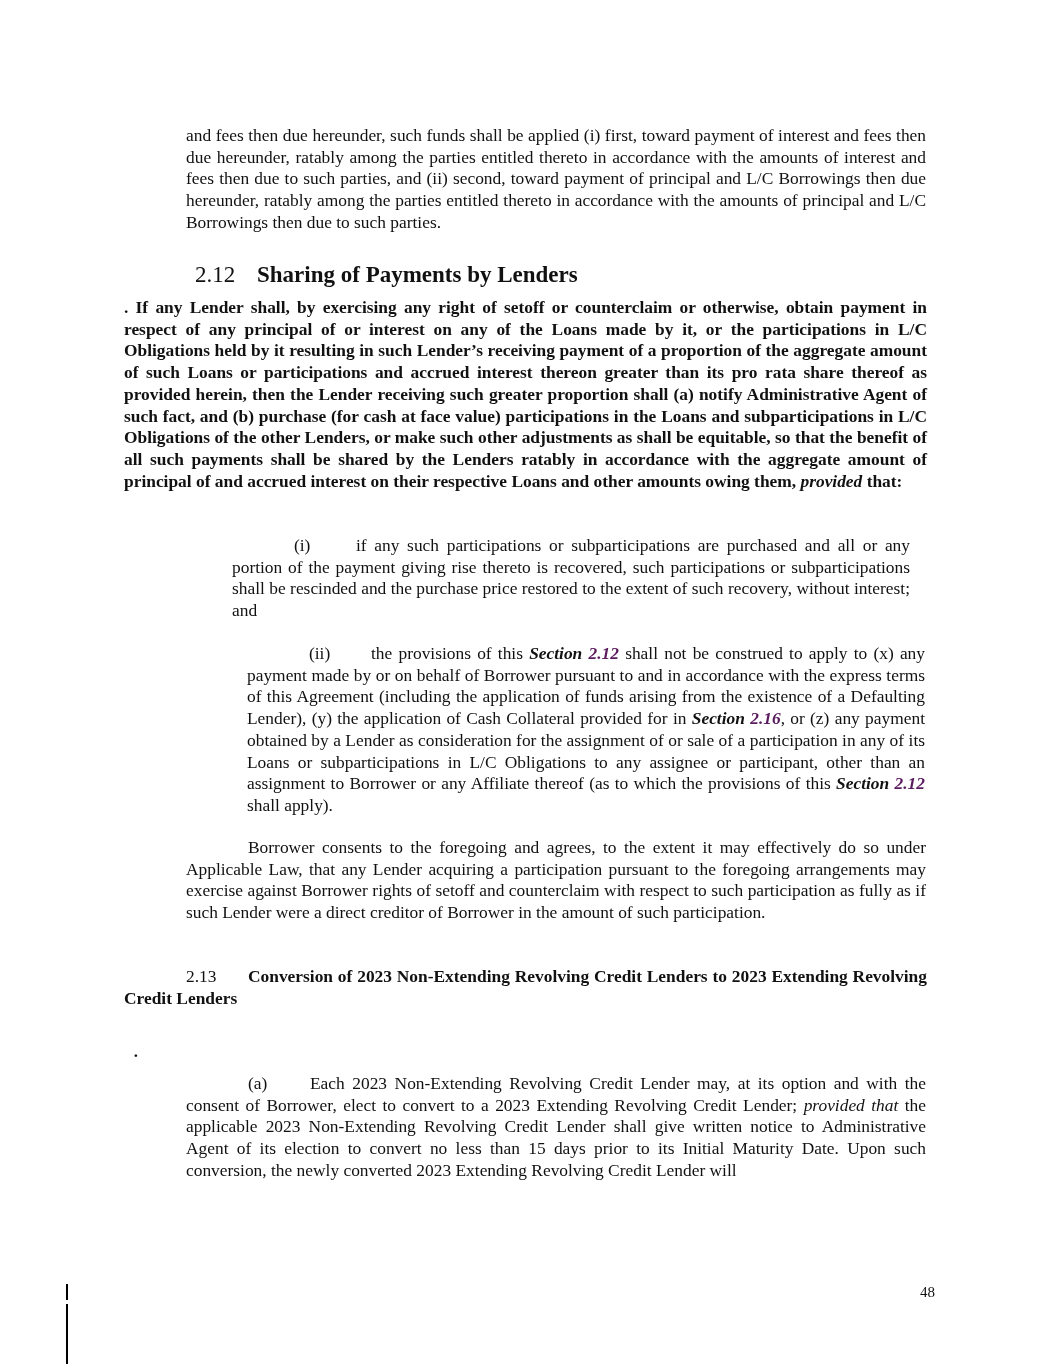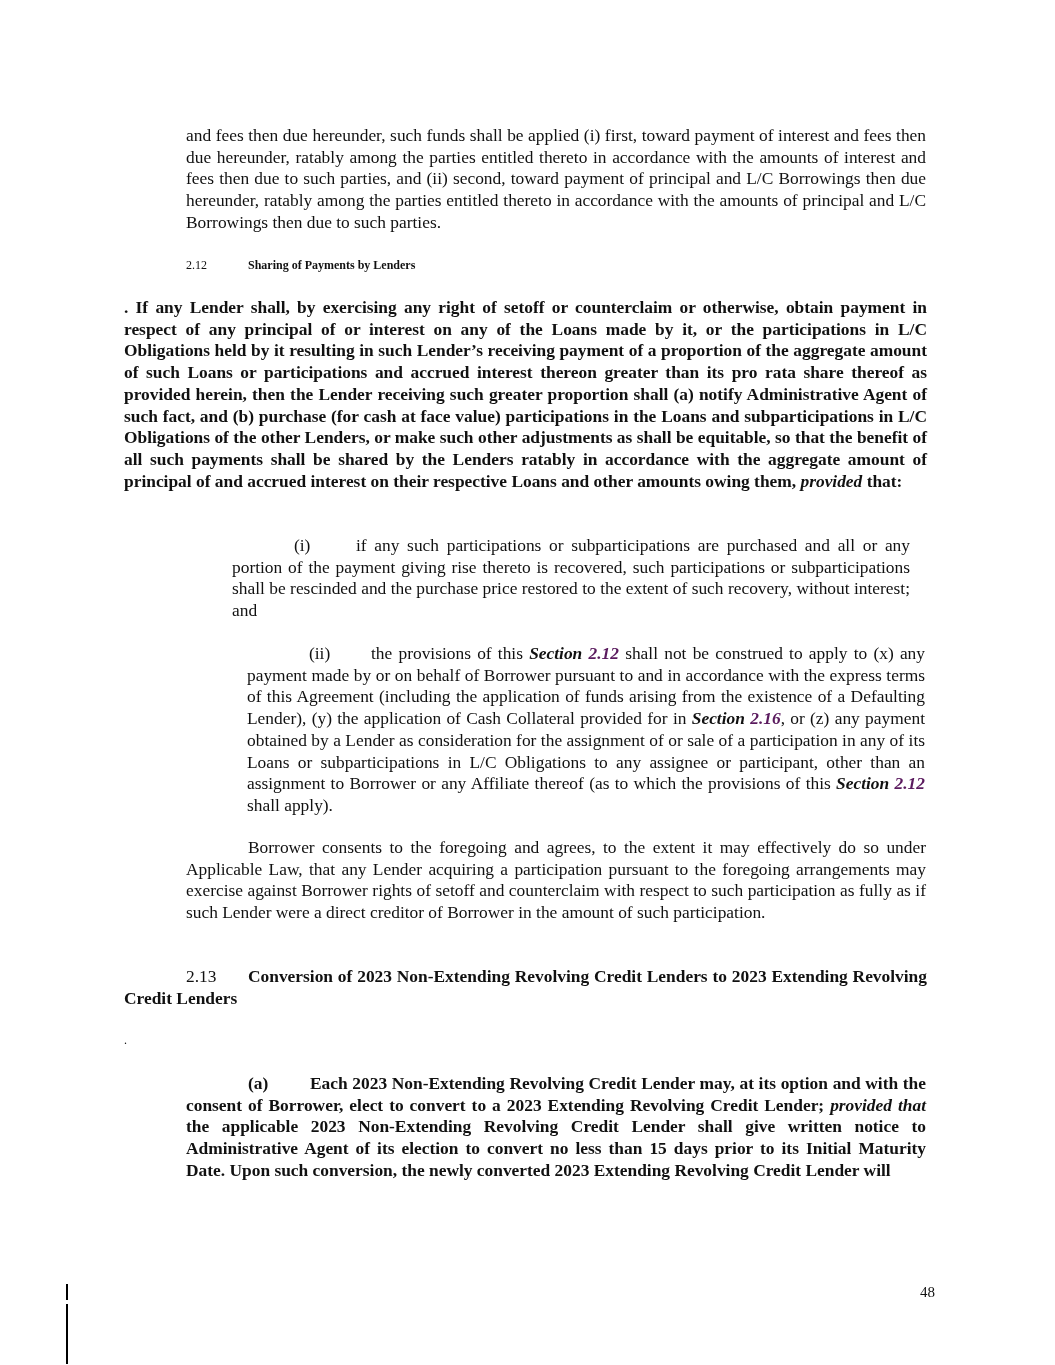--- a/index.html
+++ b/index.html
@@ -10,7 +10,7 @@
   .ind-tab { display: inline-block; }
   .sec-ref { font-weight: bold; font-style: italic; }
   .sec-num { color: #5a1a5e; font-weight: bold; font-style: italic; }
-  .heading { position: absolute; font-size: 12px; line-height: 21.7px; margin: 0; }
+  .heading { position: absolute; font-size: 23px; line-height: 21.7px; margin: 9px; }
   .bold { font-weight: bold; }
   .footer-bar { position: absolute; left: 66px; width: 2px; background: #000; }
   .footer-code { position: absolute; left: 123px; font-size: 11.5px; line-height: 14.6px; }

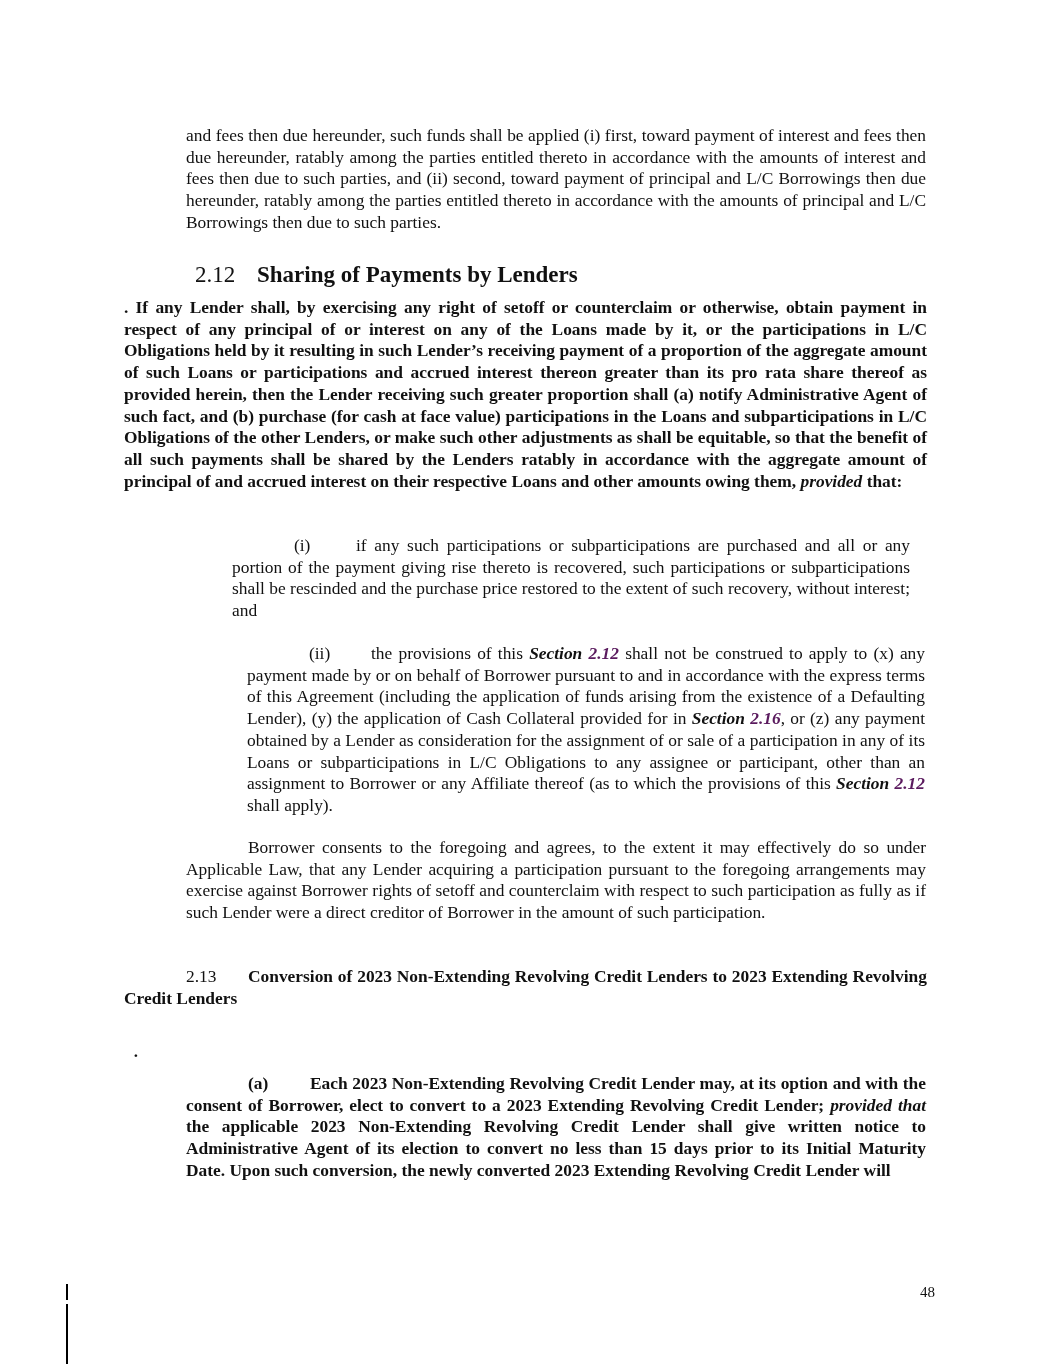--- a/index.html
+++ b/index.html
@@ -47,7 +47,7 @@
 
 <div class="heading" style="left:124px; top:1030px;">.</div>
 
-<p class="p lastline" style="left:186px; top:1073px; width:740px; text-indent:62px;font-weight:bold;">
+<p class="p lastline" style="left:186px; top:1073px; width:740px; text-indent:62px;">
   <span class="ind-tab" style="width:62px; text-indent:0;">(a)</span><span>Each 2023 Non-Extending Revolving Credit Lender may, at its option and with the consent of Borrower, elect to convert to a 2023 Extending Revolving Credit Lender; </span><i>provided that</i><span> the applicable 2023 Non-Extending Revolving Credit Lender shall give written notice to Administrative Agent of its election to convert no less than 15 days prior to its Initial Maturity Date. Upon such conversion, the newly converted 2023 Extending Revolving Credit Lender will</span>
 </p>
 

